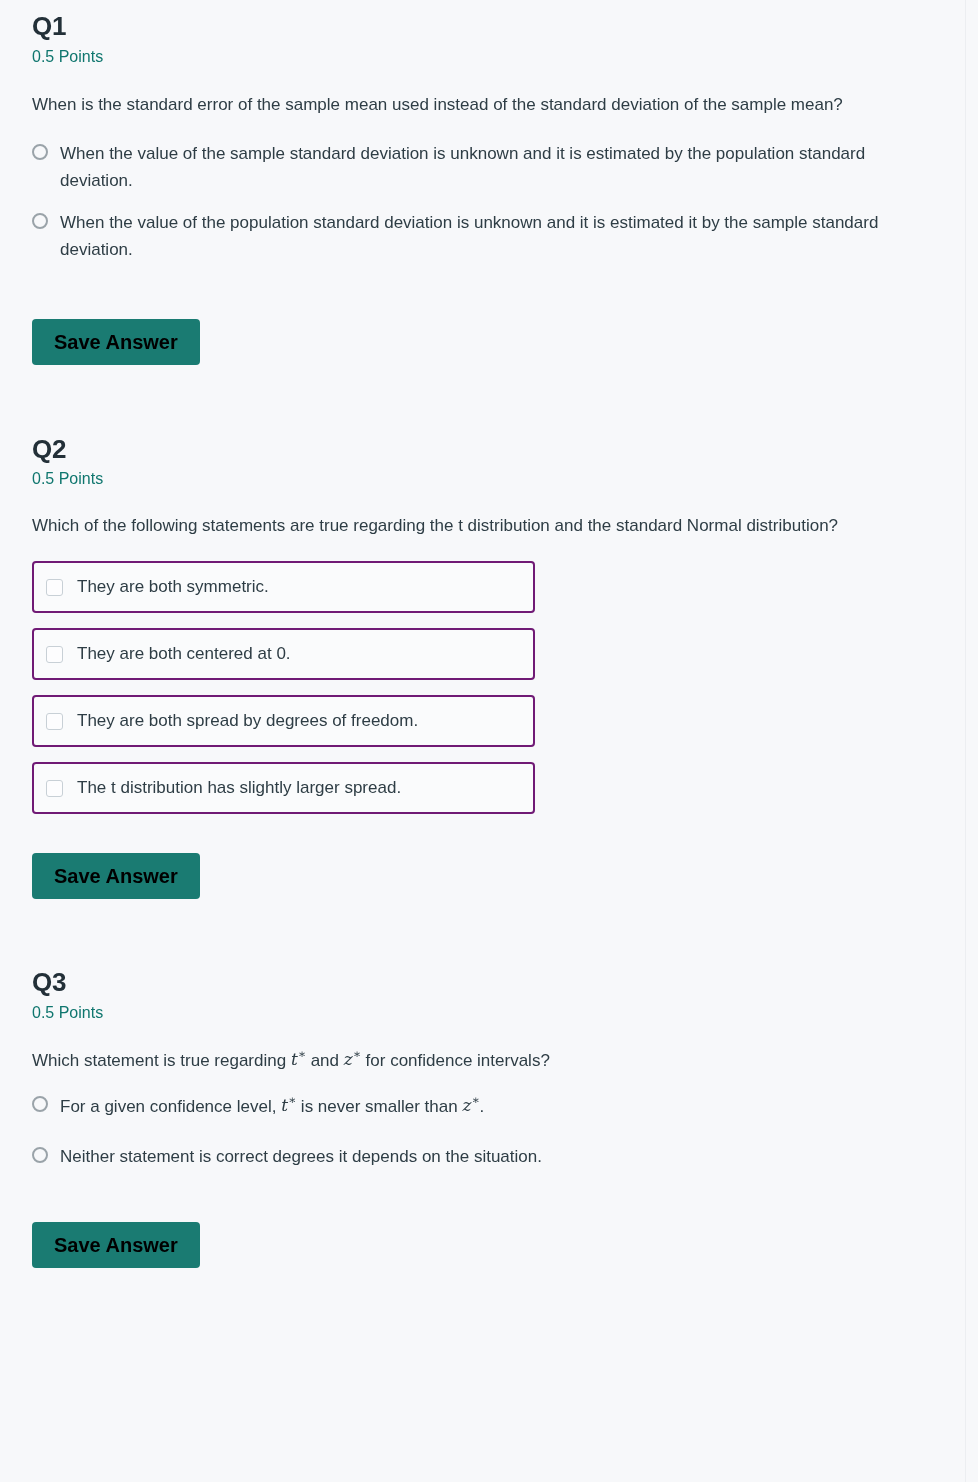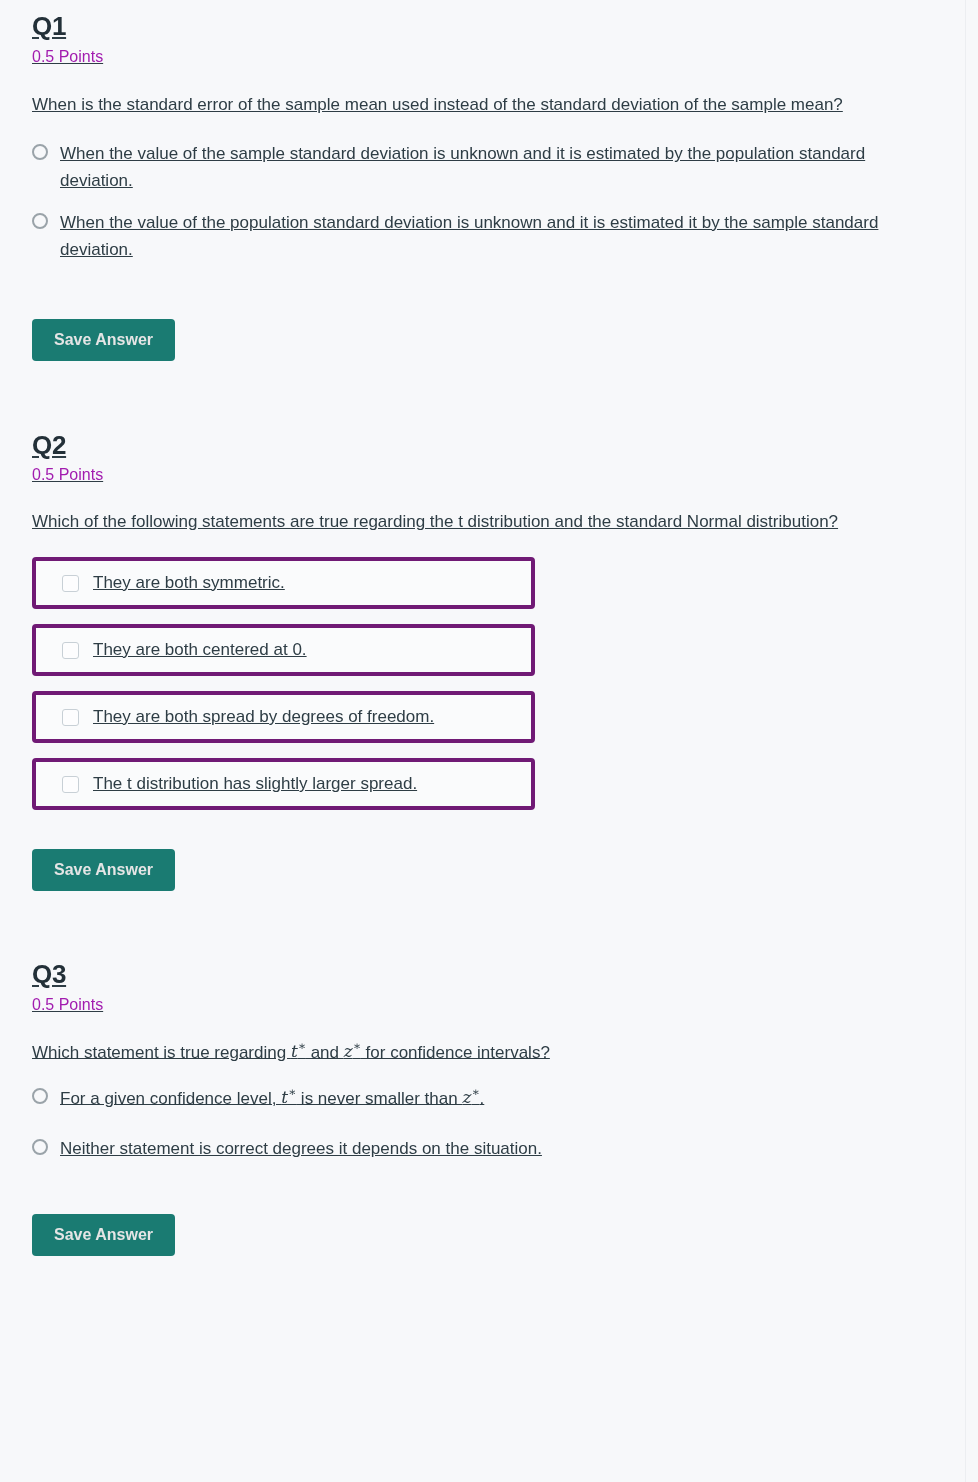--- a/index.html
+++ b/index.html
@@ -23,7 +23,6 @@
     box-sizing: border-box;
     padding: 0 0 0 32px;
     border-right: 1px solid #eceef1;
-    text-decoration: underline;
   }
 
   

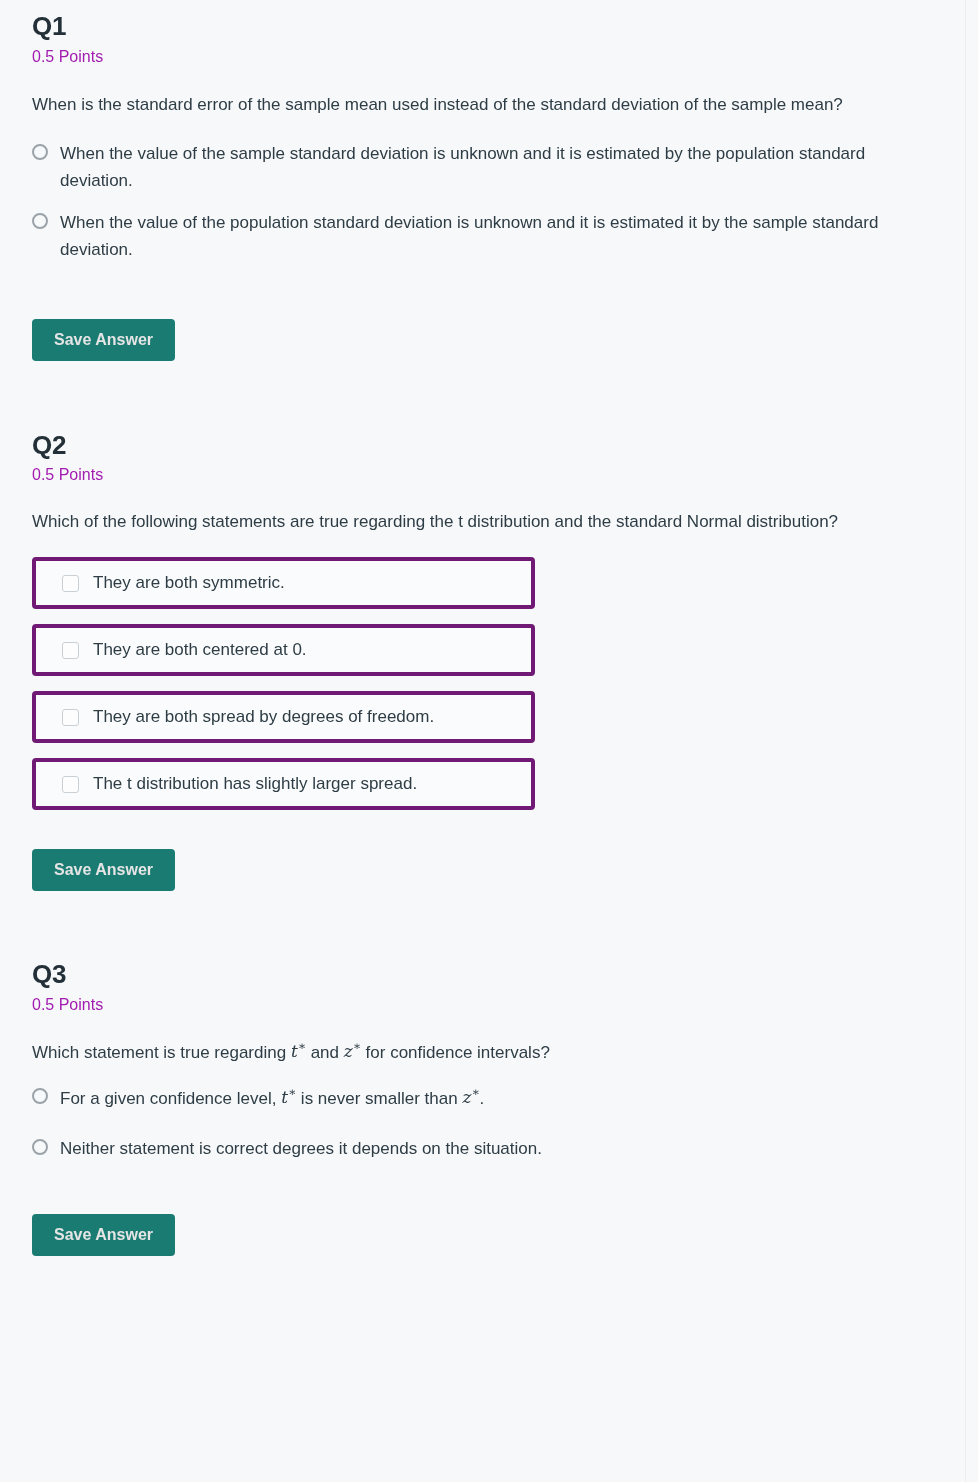--- a/index.html
+++ b/index.html
@@ -39,7 +39,7 @@
   }
   .q-points {
     font-size: 16px;
-    color: #a21caf;
+    color: #0f766e;
     margin-top: 6px;
     line-height: 1.2;
   }

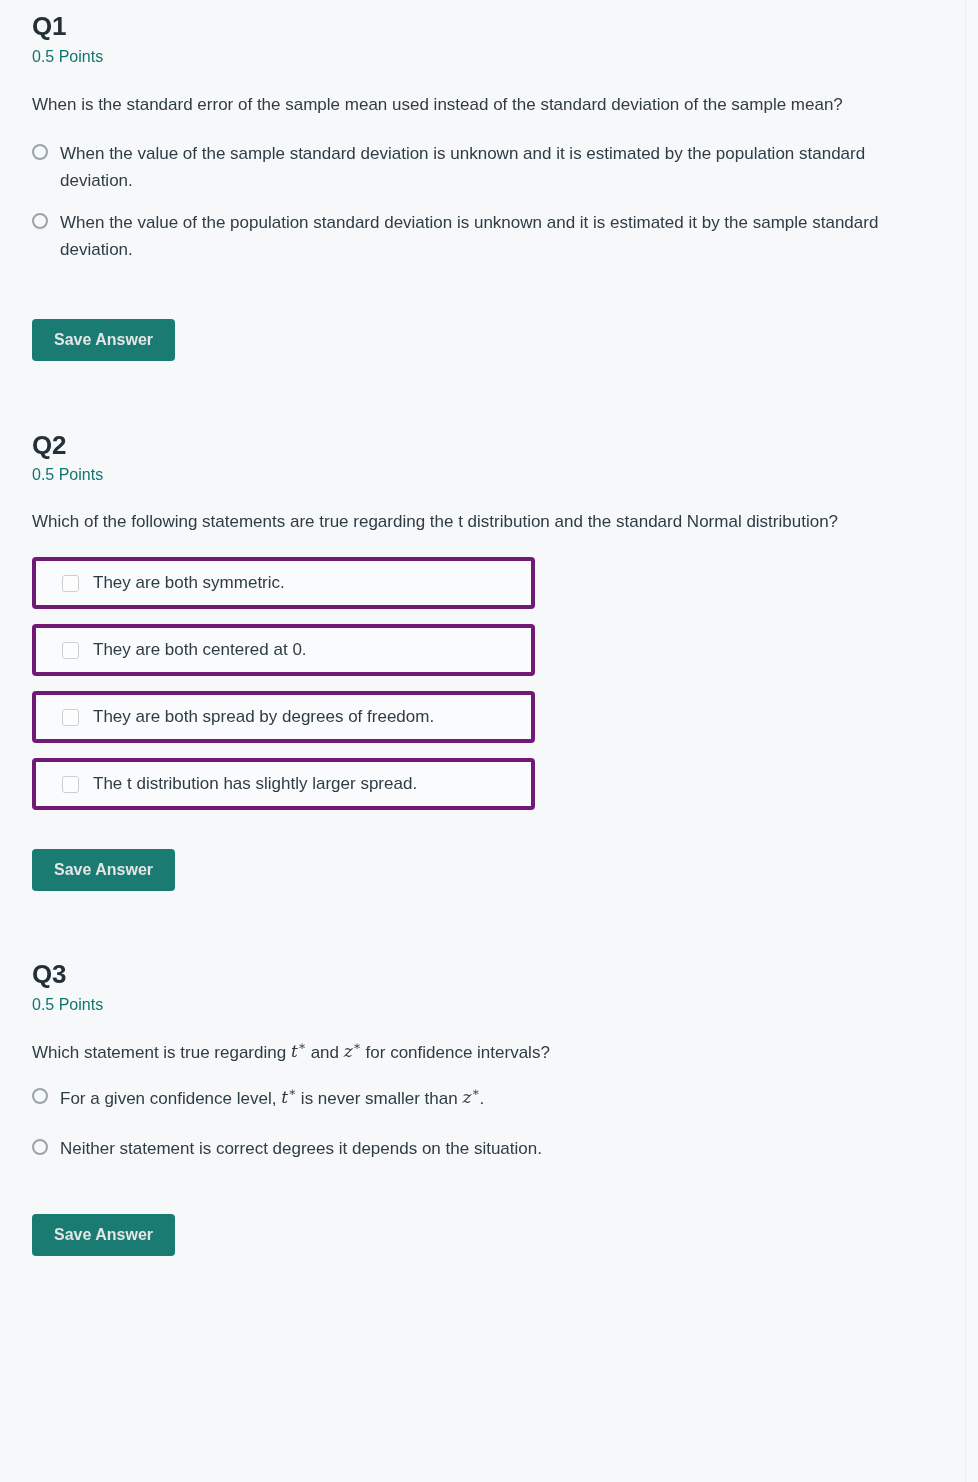--- a/index.html
+++ b/index.html
@@ -121,8 +121,8 @@
   .save-btn {
     display: inline-block;
     background: #1a7b72;
-    color: #e5e5e5;
-    font-size: 16px;
+    color: #000000;
+    font-size: 20px;
     font-weight: bold;
     border: none;
     border-radius: 4px;

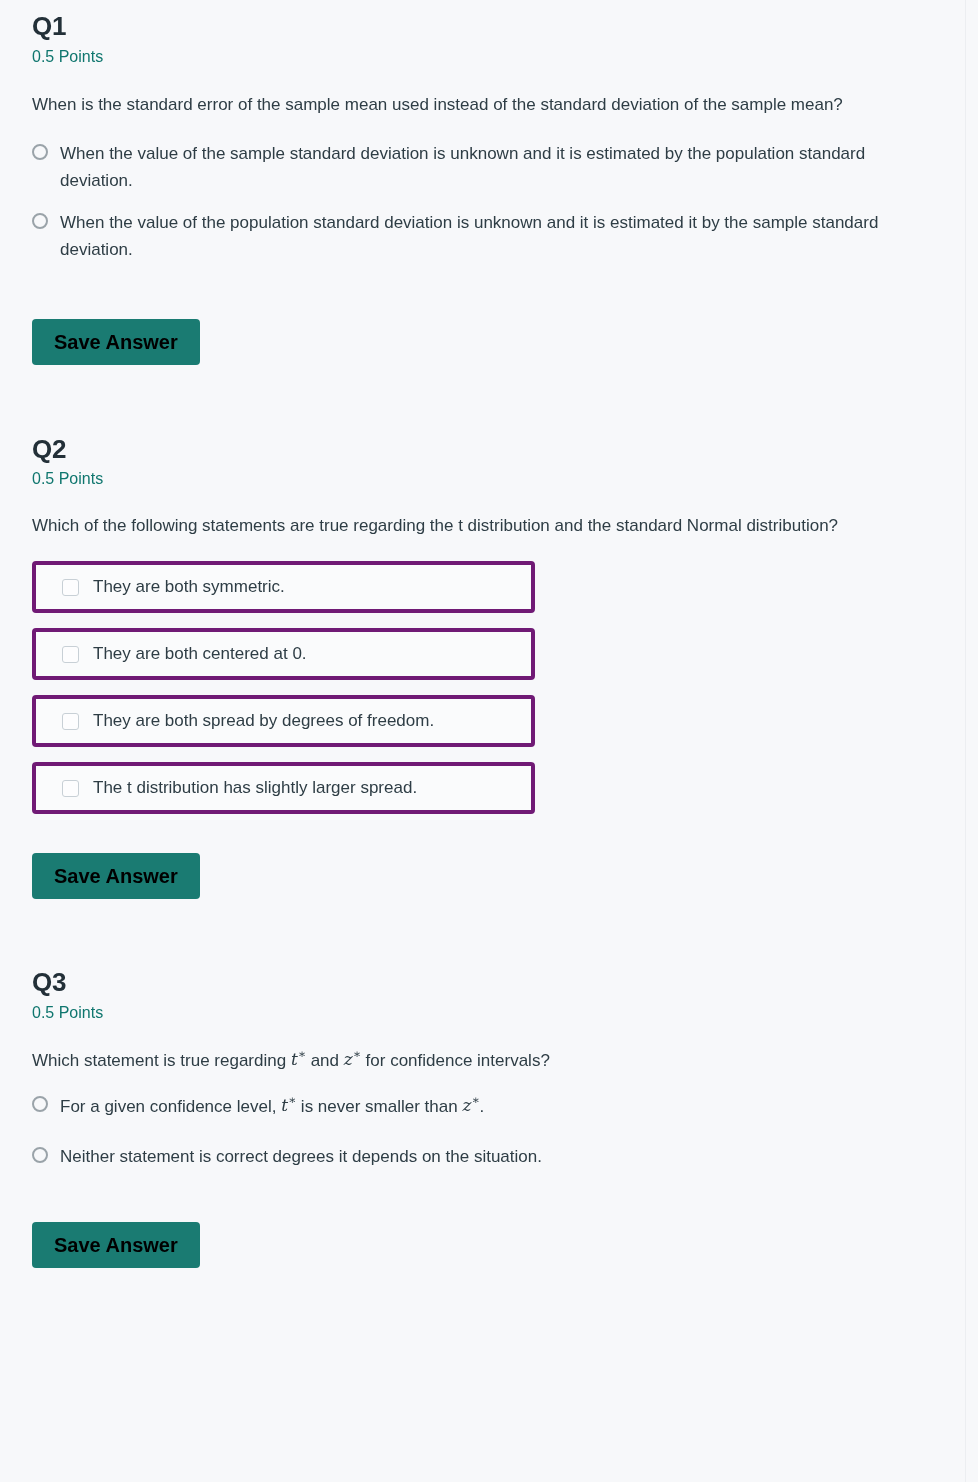--- a/index.html
+++ b/index.html
@@ -94,11 +94,11 @@
     width: 503px;
     height: 52px;
     box-sizing: border-box;
-    border: 4px solid #701a75;
+    border: 2px solid #701a75;
     border-radius: 4px;
     background: #fafbfc;
     margin-bottom: 15px;
-    padding-left: 26px;
+    padding-left: 12px;
     cursor: pointer;
   }
   .check-mark {

